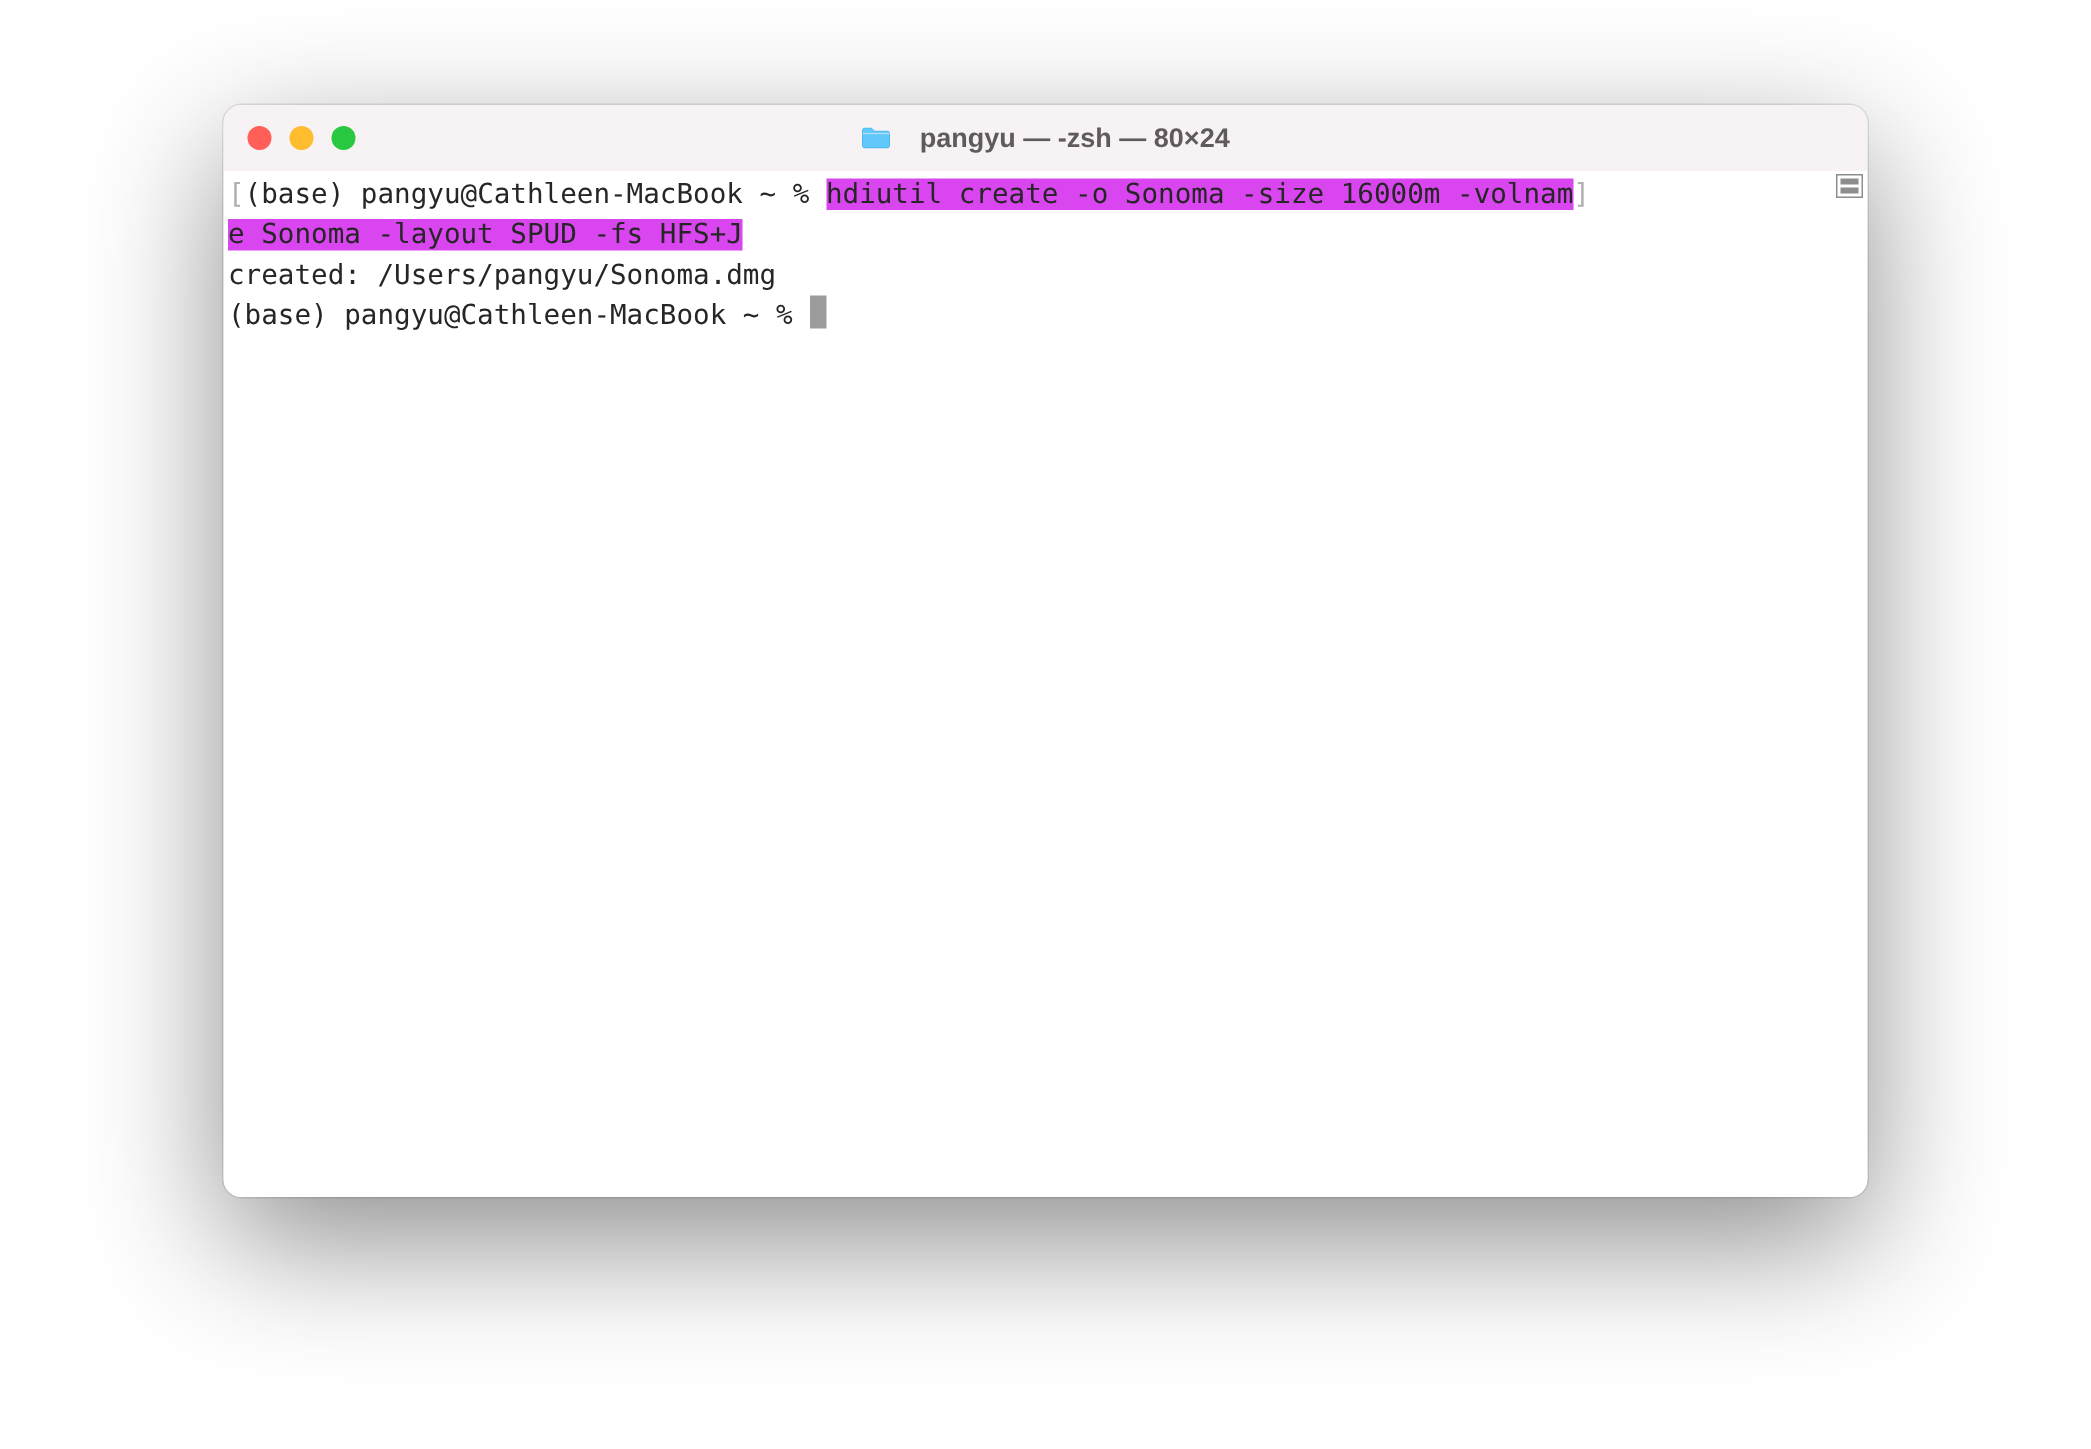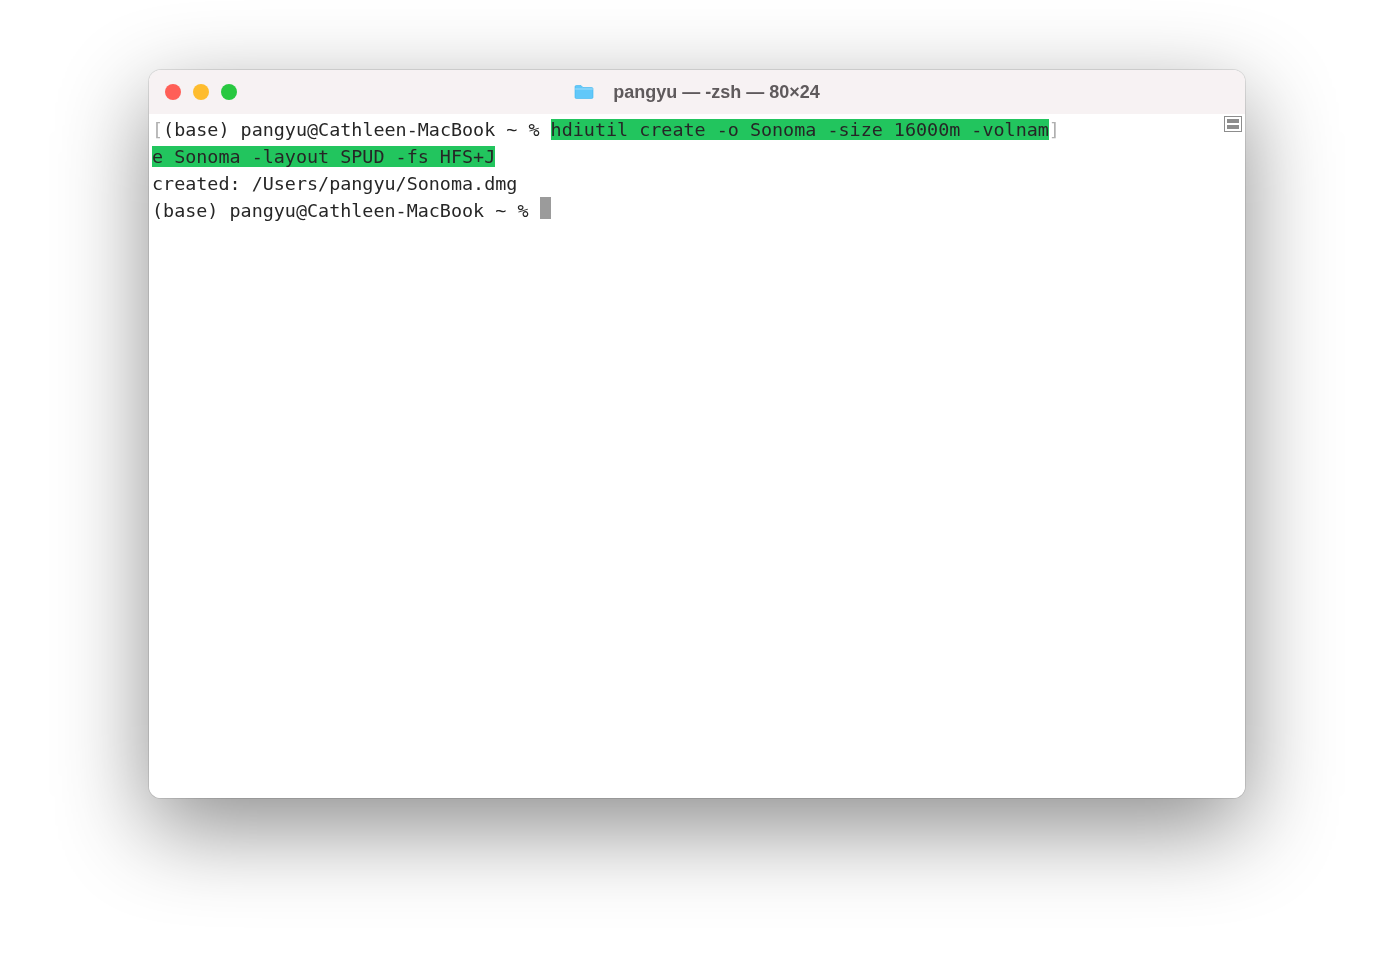--- a/index.html
+++ b/index.html
@@ -80,7 +80,7 @@
     .line { display: block; }
     .bracket { color: #b0b0b0; }
     .sel {
-      background: #22c55e;
+      background: #d946ef;
       margin-top: 33px;
     }
     .cursor-block {

